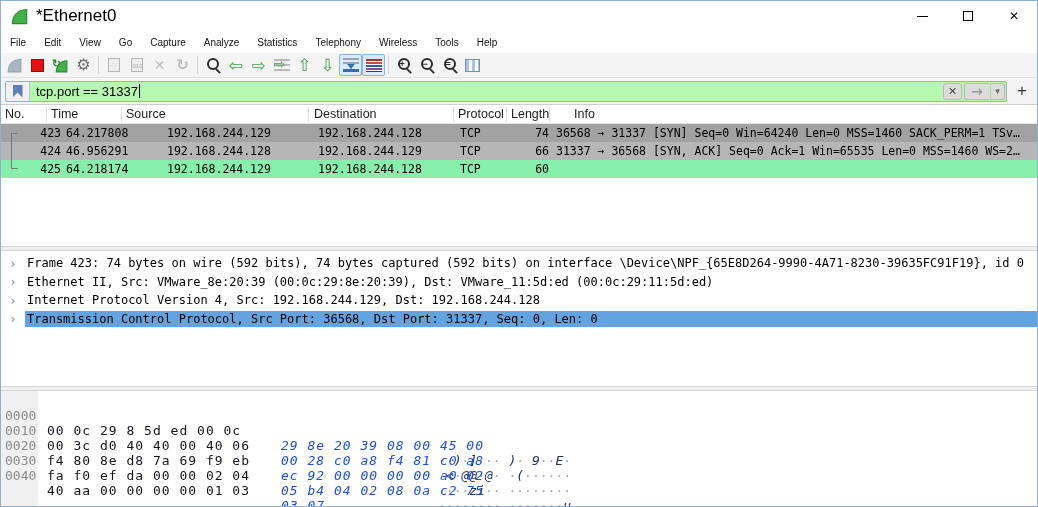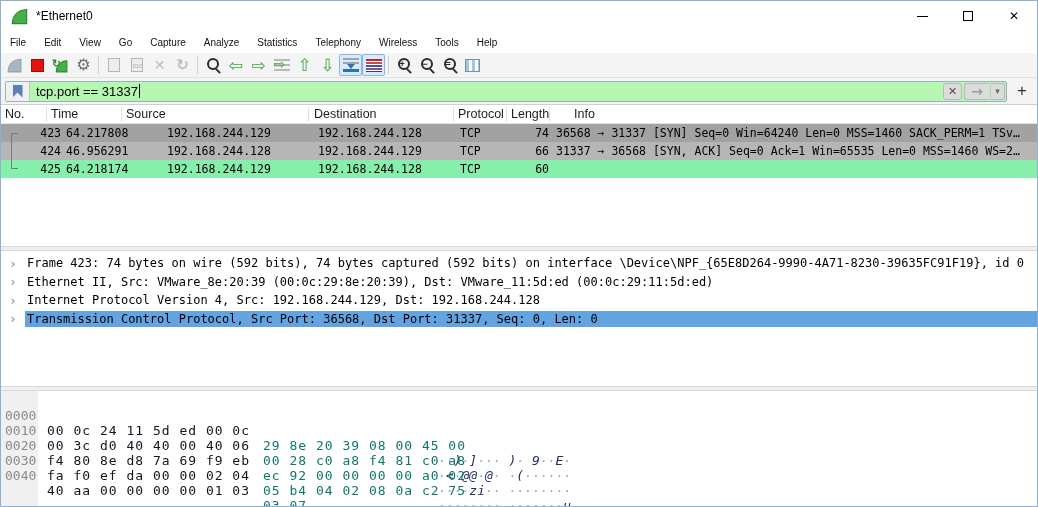--- a/index.html
+++ b/index.html
@@ -12,7 +12,7 @@
   
   .titlebar{ height:30px; display:flex; align-items:center; background:#fff; }
   .app-icon{ margin-left:9px; width:19px; height:19px; display:inline-flex; }
-  .wtitle{ margin-left:7px; font-size:12px; color:#000; }
+  .wtitle{ margin-left:7px; font-size:17px; color:#000; }
   .wcontrols{ margin-left:auto; display:flex; height:30px; }
   .wc{ width:46px; height:30px; display:flex; align-items:center; justify-content:center; cursor:default; }
   .g-min{ width:11px; height:1px; background:#000; display:block; }

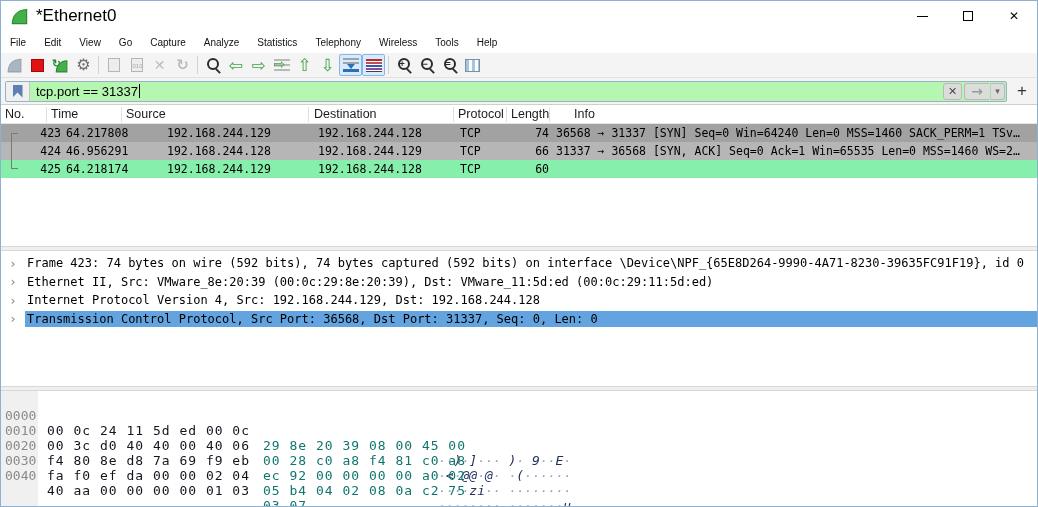--- a/index.html
+++ b/index.html
@@ -319,7 +319,7 @@
     <div class="offsetstrip"></div>
     <div class="hrow">
       <span class="hoff">0000</span>
-      <span class="h1">00 0c 24 11 5d ed 00 0c</span>
+      <span class="h1">00 0c 29 8 5d ed 00 0c</span>
       <span class="h2">29 8e 20 39 08 00 45 00</span>
       <span class="ascii"><span class="dim">·</span><span class="dim">·</span>)<span class="dim">·</span>]<span class="dim">·</span><span class="dim">·</span><span class="dim">·</span> )<span class="dim">·</span> 9<span class="dim">·</span><span class="dim">·</span>E<span class="dim">·</span></span>
     </div>

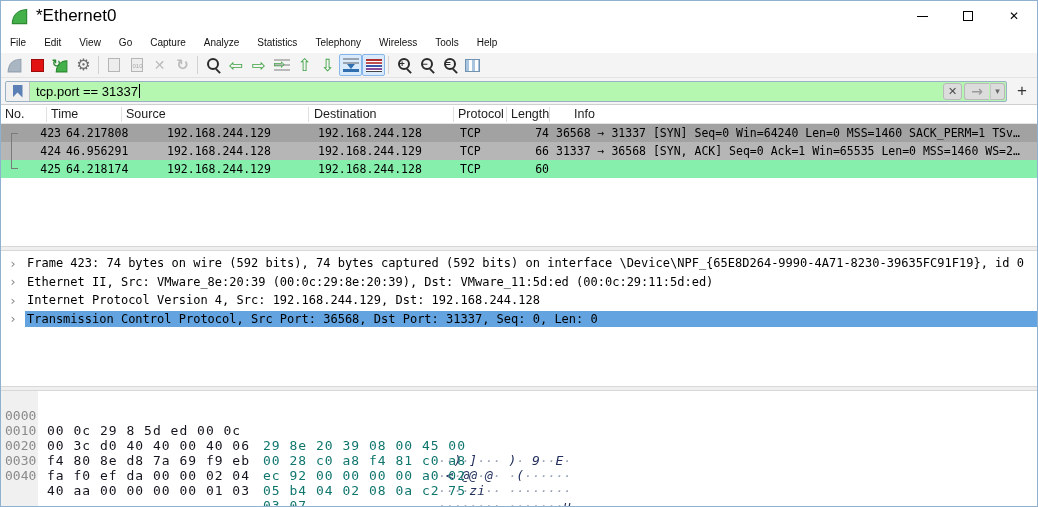--- a/index.html
+++ b/index.html
@@ -103,7 +103,7 @@
   .hrow{ position:relative; height:15px; line-height:15px; font-family:"DejaVu Sans Mono",monospace; font-size:13px; white-space:pre; }
   .hoff{ position:absolute; left:4px; color:#8a8a8a; }
   .h1{ position:absolute; left:46px; letter-spacing:1px; color:#14141e; }
-  .h2{ position:absolute; left:262px; letter-spacing:1px; color:#0f766e; }
+  .h2{ position:absolute; left:280px; letter-spacing:1px; color:#1d4ed8;font-style:italic; }
   .ascii{ position:absolute; left:437px; color:#23305e;font-style:italic; }
   .ascii .dim{ color:#97a1b3; }
 </style>

